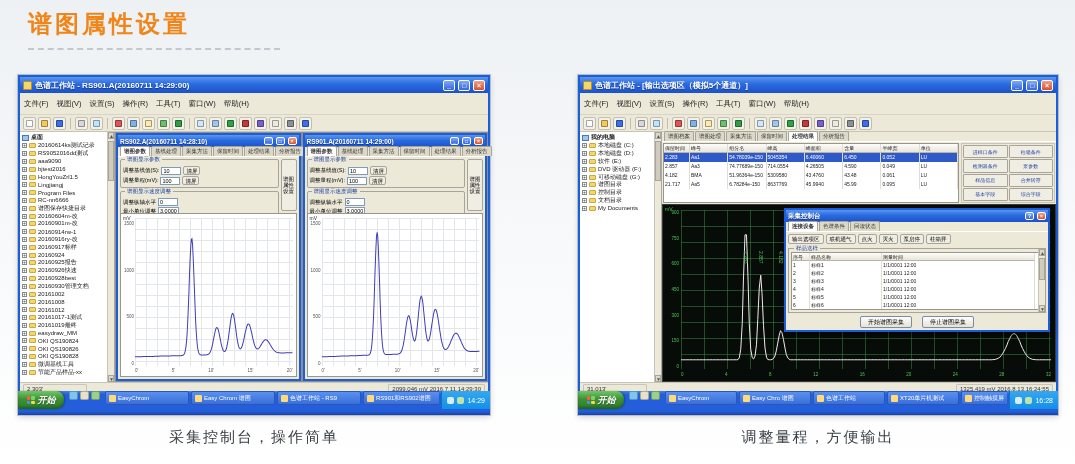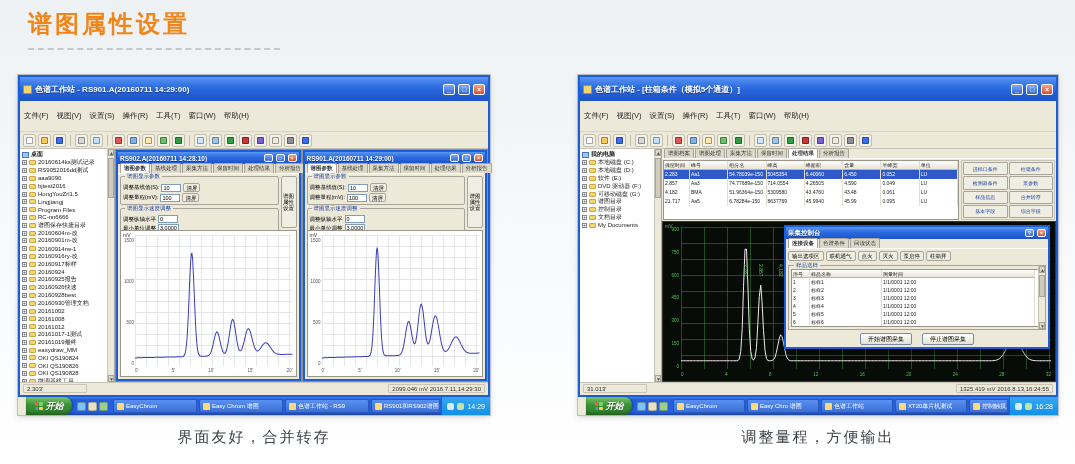--- a/index.html
+++ b/index.html
@@ -25,7 +25,7 @@
   
   .xp-win{position:absolute;left:0;right:0;top:0;bottom:18px;border:2px solid #1c5dd8;
           background:#ece9d8;display:flex;flex-direction:column}
-  .titlebar{height:24px;flex:none;background:linear-gradient(180deg,#5a96f0 0%,#2a6ae0 45%,#1c52c8 100%);
+  .titlebar{height:16px;flex:none;background:linear-gradient(180deg,#5a96f0 0%,#2a6ae0 45%,#1c52c8 100%);
             display:flex;align-items:center;gap:3px;padding:0 3px}
   .app-ico{width:9px;height:9px;flex:none;background:#f6d56a;border:1px solid #b89020;border-radius:1px}
   .titlebar .t{flex:1;color:#fff;font-size:8px;font-weight:bold;white-space:nowrap;overflow:hidden;

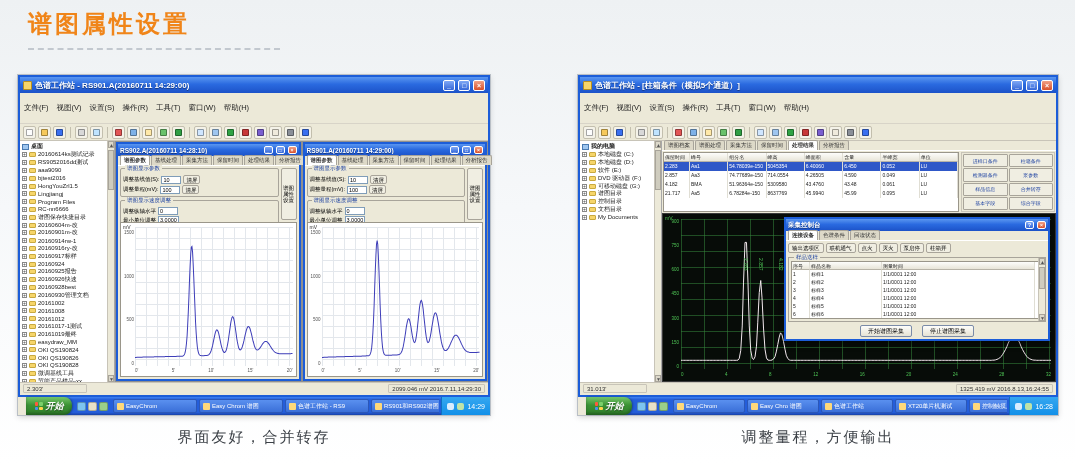--- a/index.html
+++ b/index.html
@@ -609,7 +609,7 @@
   <div class="xp-win">
     <div class="titlebar">
       <span class="app-ico"></span>
-      <span class="t">色谱工作站 - [柱箱条件（模拟5个通道）]</span>
+      <span class="t">色谱工作站 - [输出选项区（模拟5个通道）]</span>
       <span class="win-btn">_</span>
       <span class="win-btn">□</span>
       <span class="win-btn close">×</span>

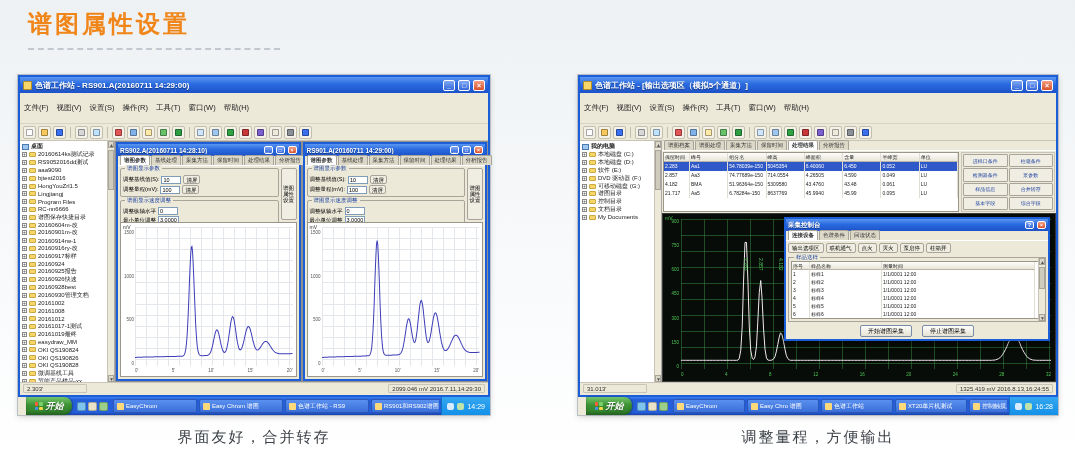--- a/index.html
+++ b/index.html
@@ -34,7 +34,7 @@
            background:linear-gradient(#7fa8f5,#3567d8);color:#fff;font-size:7px;line-height:9px;
            text-align:center;font-weight:bold}
   .win-btn.close{background:linear-gradient(#f0a086,#d8502a)}
-  .menubar{height:31px;flex:none;background:#ece9d8;border-bottom:1px solid #d8d4c8;
+  .menubar{height:22px;flex:none;background:#ece9d8;border-bottom:1px solid #d8d4c8;
            display:flex;align-items:center;gap:8px;padding:0 4px;font-size:7.5px;color:#222}
   .menu-item{white-space:nowrap}
   .toolbar{height:17px;flex:none;background:#ece9d8;border-bottom:1px solid #c8c4b8;

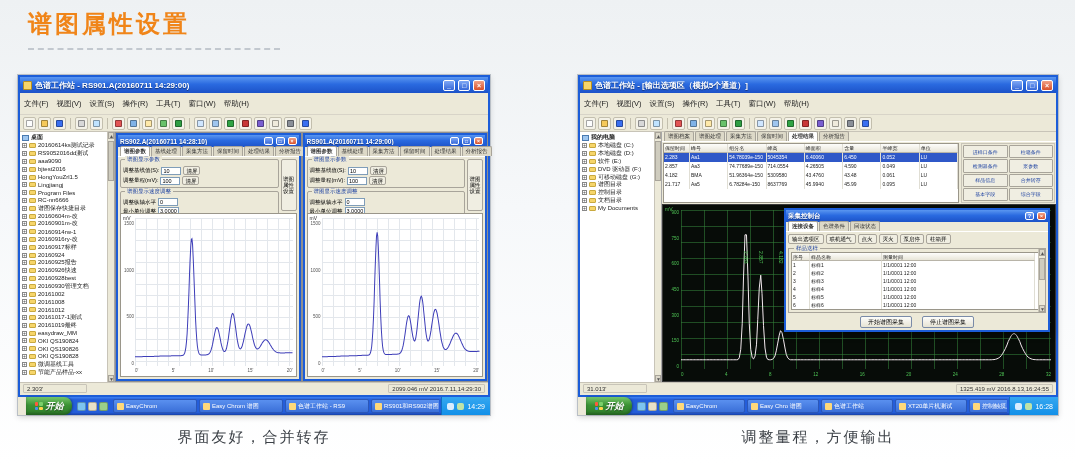--- a/index.html
+++ b/index.html
@@ -150,7 +150,7 @@
   .sb-seg{border:1px solid #c8c4b8;border-radius:1px;padding:0 3px;height:9px;line-height:8px;white-space:nowrap}
   .sb-left{width:64px;overflow:hidden}
   .sb-right{margin-left:auto}
-  .taskbar{position:absolute;left:8px;right:0;bottom:0;height:18px;display:flex;align-items:center;gap:2px;
+  .taskbar{position:absolute;left:0;right:0;bottom:0;height:24px;display:flex;align-items:flex-start;gap:2px;
            background:linear-gradient(180deg,#3f82f0 0%,#245edb 15%,#245edb 85%,#1941a5 100%)}
   .startbtn{height:18px;width:46px;flex:none;border-radius:0 8px 8px 0;color:#fff;font-weight:bold;
             font-style:italic;font-size:9px;display:flex;align-items:center;justify-content:center;gap:3px;

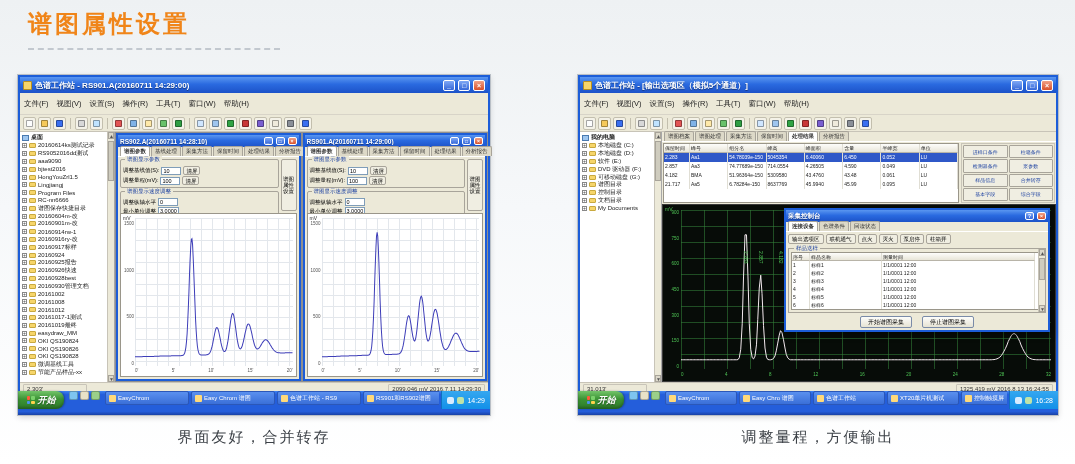--- a/index.html
+++ b/index.html
@@ -971,7 +971,7 @@
   </div>
 </div>
 
-<div class="caption" id="caption-left">界面友好，合并转存</div>
+<div class="caption" id="caption-left">采集控制台，操作简单</div>
 <div class="caption" id="caption-right">调整量程，方便输出</div>
 
 </body></html>

